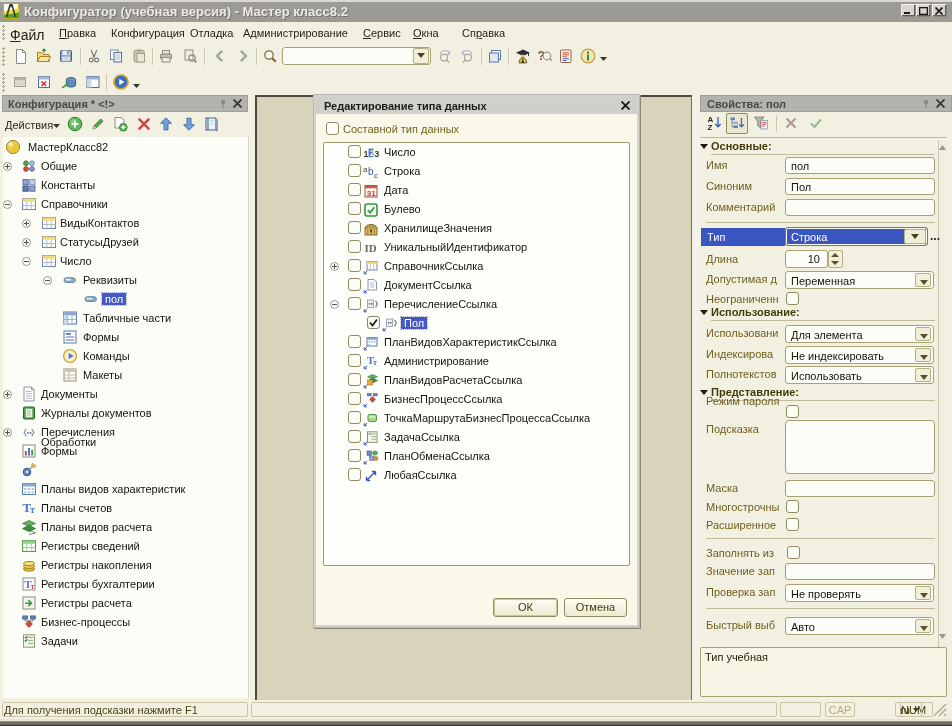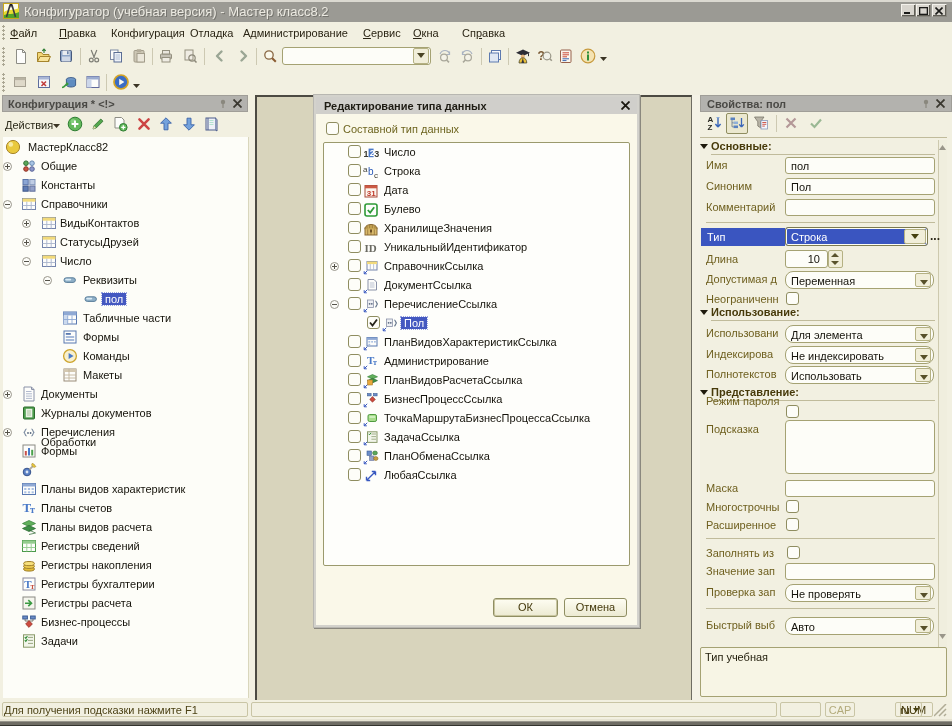--- a/index.html
+++ b/index.html
@@ -32,7 +32,7 @@
     <path d="M7.2 1.5L3.5 14M8.8 1.5L12.5 14" stroke="#3a3a40" stroke-width="1.6"></path>
     <path d="M6.8 1h2.4l-1.2 4z" fill="#1a1a22"></path>
   </svg>
-<div class="abs" style="left:24px;top:4px;font-weight:normal;font-size:13px;color:#eceae2;text-shadow:1px 1px 0 #73726c">Конфигуратор (учебная версия) - Мастер класс8.2</div>
+<div class="abs" style="left:24px;top:4px;font-weight:bold;font-size:13px;color:#eceae2;text-shadow:1px 1px 0 #73726c">Конфигуратор (учебная версия) - Мастер класс8.2</div>
 <div class="abs" style="left:901px;top:4px;width:15px;height:13px;background:#d8d5ce;border:1px solid #8a8880;border-top-color:#f4f2ec;border-left-color:#f4f2ec;box-shadow:inset -1px -1px 0 #5f5d55"></div>
 <div class="abs" style="left:916px;top:4px;width:15px;height:13px;background:#d8d5ce;border:1px solid #8a8880;border-top-color:#f4f2ec;border-left-color:#f4f2ec;box-shadow:inset -1px -1px 0 #5f5d55"></div>
 <div class="abs" style="left:932px;top:4px;width:15px;height:13px;background:#d8d5ce;border:1px solid #8a8880;border-top-color:#f4f2ec;border-left-color:#f4f2ec;box-shadow:inset -1px -1px 0 #5f5d55"></div>

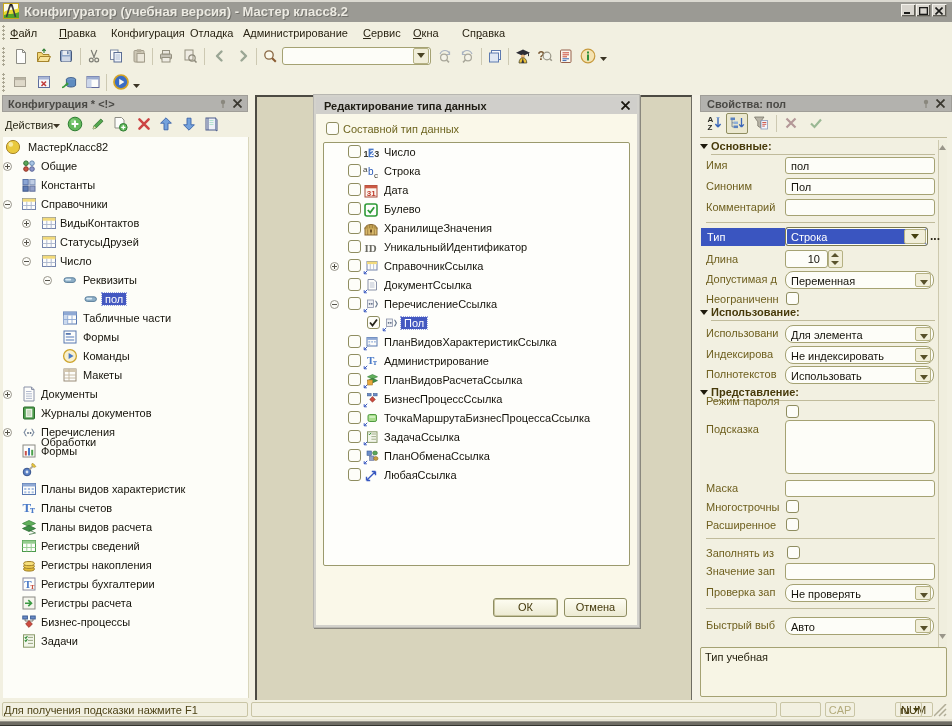--- a/index.html
+++ b/index.html
@@ -47,7 +47,7 @@
   </svg>
 <div class="abs" style="left:0;top:22px;width:952px;height:22px"></div>
 <div class="abs grip" style="left:2px;top:25px;height:15px"></div>
-<div class="abs" style="left:10px;top:27px;color:#2a2414;font-size:11px"><u>Ф</u>айл</div>
+<div class="abs" style="left:10px;top:27px;color:#2a2414;font-size:14px"><u>Ф</u>айл</div>
 <div class="abs" style="left:59px;top:27px;color:#2a2414;font-size:11px"><u>П</u>равка</div>
 <div class="abs" style="left:111px;top:27px;color:#2a2414;font-size:11px">Конфигурация</div>
 <div class="abs" style="left:190px;top:27px;color:#2a2414;font-size:11px">Отладка</div>

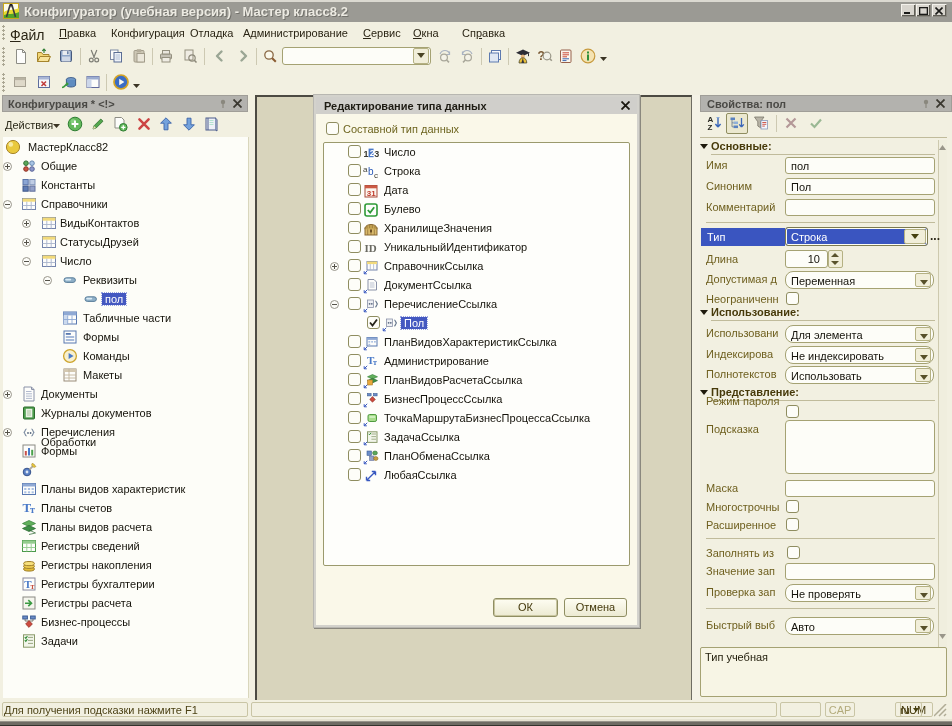--- a/index.html
+++ b/index.html
@@ -12,7 +12,7 @@
 .lbl{position:absolute;color:#6e5f1e;font-size:11px;white-space:nowrap;overflow:hidden}
 .hdr{position:absolute;color:#473a0a;font-weight:bold;font-size:11px;white-space:nowrap}
 .hline{position:absolute;height:1px;background:#c0bb9b}
-.drop{position:absolute;background:#fdfdf8;border:1px solid #a5a273;border-radius:8px}
+.drop{position:absolute;background:#fdfdf8;border:1px solid #a5a273;border-radius:3px}
 .db{position:absolute;right:2px;top:1px;bottom:1px;width:16px;background:#f1eed9;border:1px solid #b5b183;border-radius:2px}
 .db:after{content:"";position:absolute;left:4px;top:6px;border:4px solid transparent;border-top:5px solid #57502a}
 .dval{position:absolute;left:5px;top:3px;font-size:11px;color:#14120a;white-space:nowrap}

